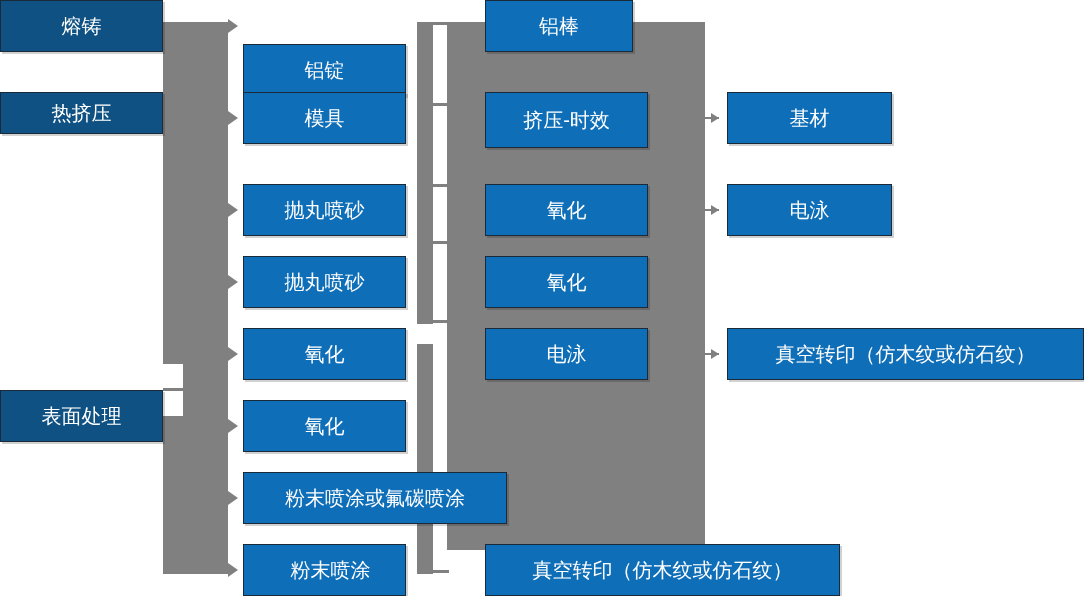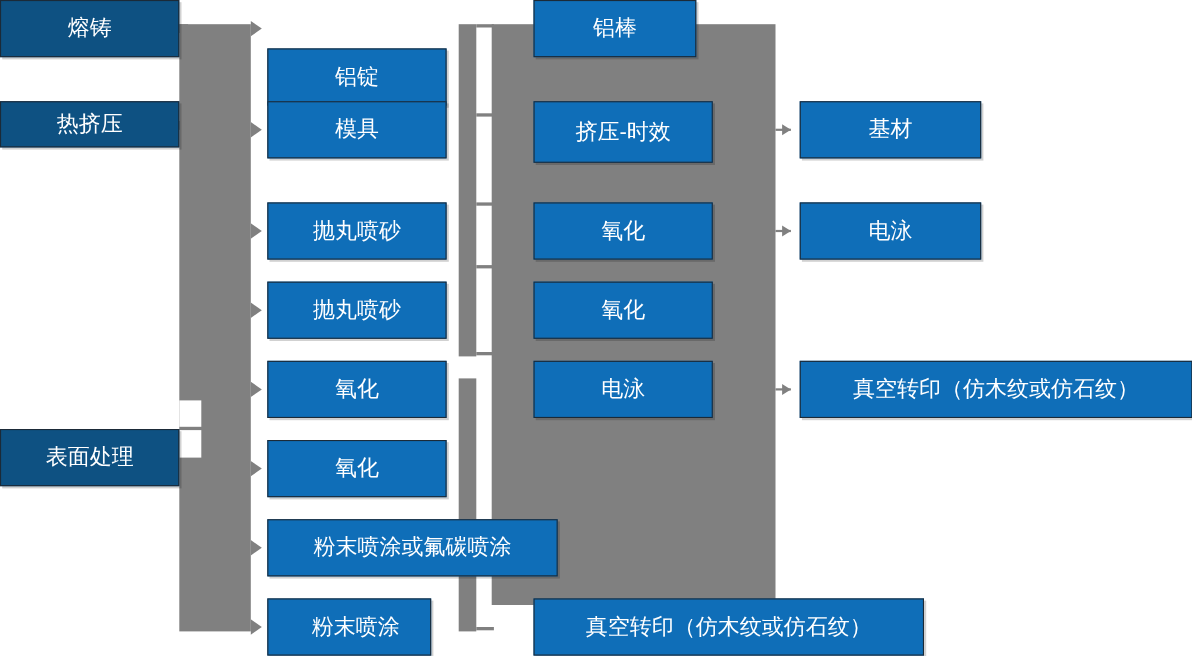--- a/index.html
+++ b/index.html
@@ -109,7 +109,7 @@
       <div class="node mid" style="left: 243px; top: 472px; width: 264px; height: 52px;">
         <span class="txt">粉末喷涂或氟碳喷涂</span>
       </div>
-      <div class="node mid" style="left: 243px; top: 544px; width: 149px; height: 52px; padding-left: 12px;">
+      <div class="node mid" style="left: 243px; top: 544px; width: 163px; height: 52px; padding-left: 12px;">
         <span class="txt">粉末喷涂</span>
       </div>
       <div class="node mid" style="left: 485px; top: 0px; width: 148px; height: 52px;">

